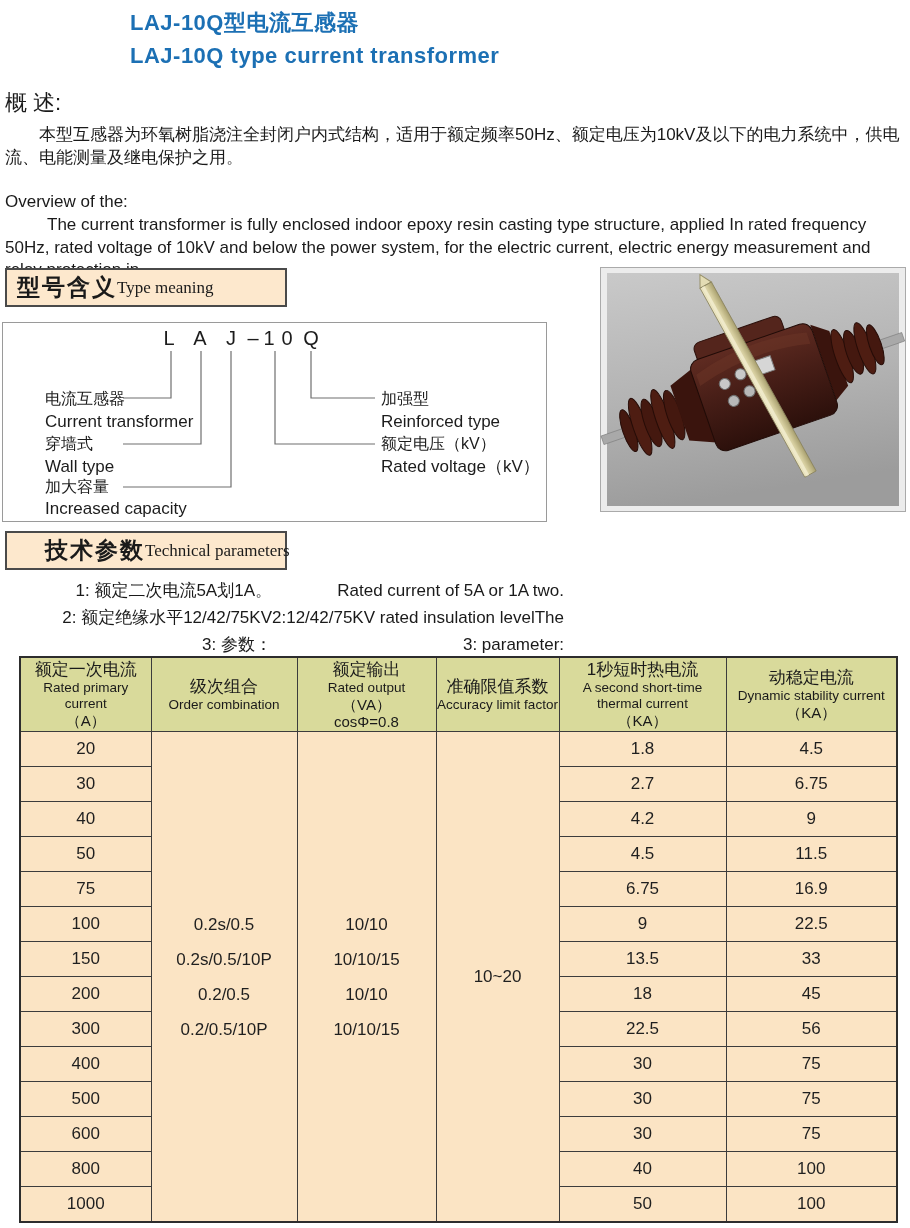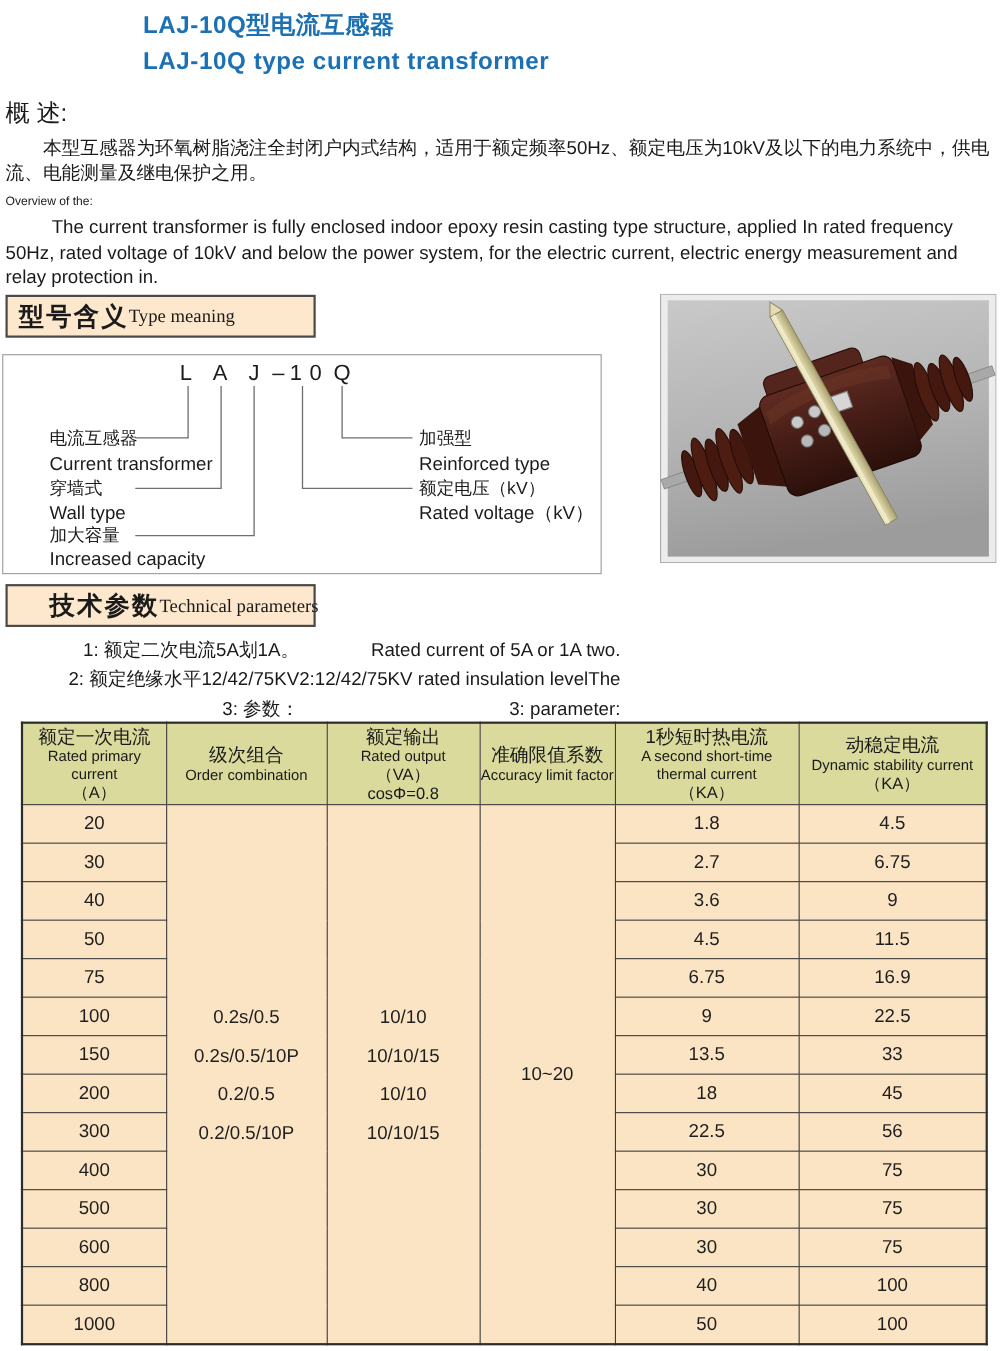--- a/index.html
+++ b/index.html
@@ -15,7 +15,7 @@
   .ov-head-zh{font-size:22px;font-weight:normal;margin:0 0 6px 0;}
   .ov-p{font-size:17px;line-height:22.5px;margin:0;}
   .ov-zh{text-indent:34px;margin-bottom:3px;}
-  .ov-head-en{font-size:11px;line-height:23px;margin:3px 0 1px 0;font-weight:normal;}
+  .ov-head-en{font-size:17px;line-height:23px;margin:21px 0 1px 0;font-weight:normal;}
   .ov-en{text-indent:42px;}
 
   

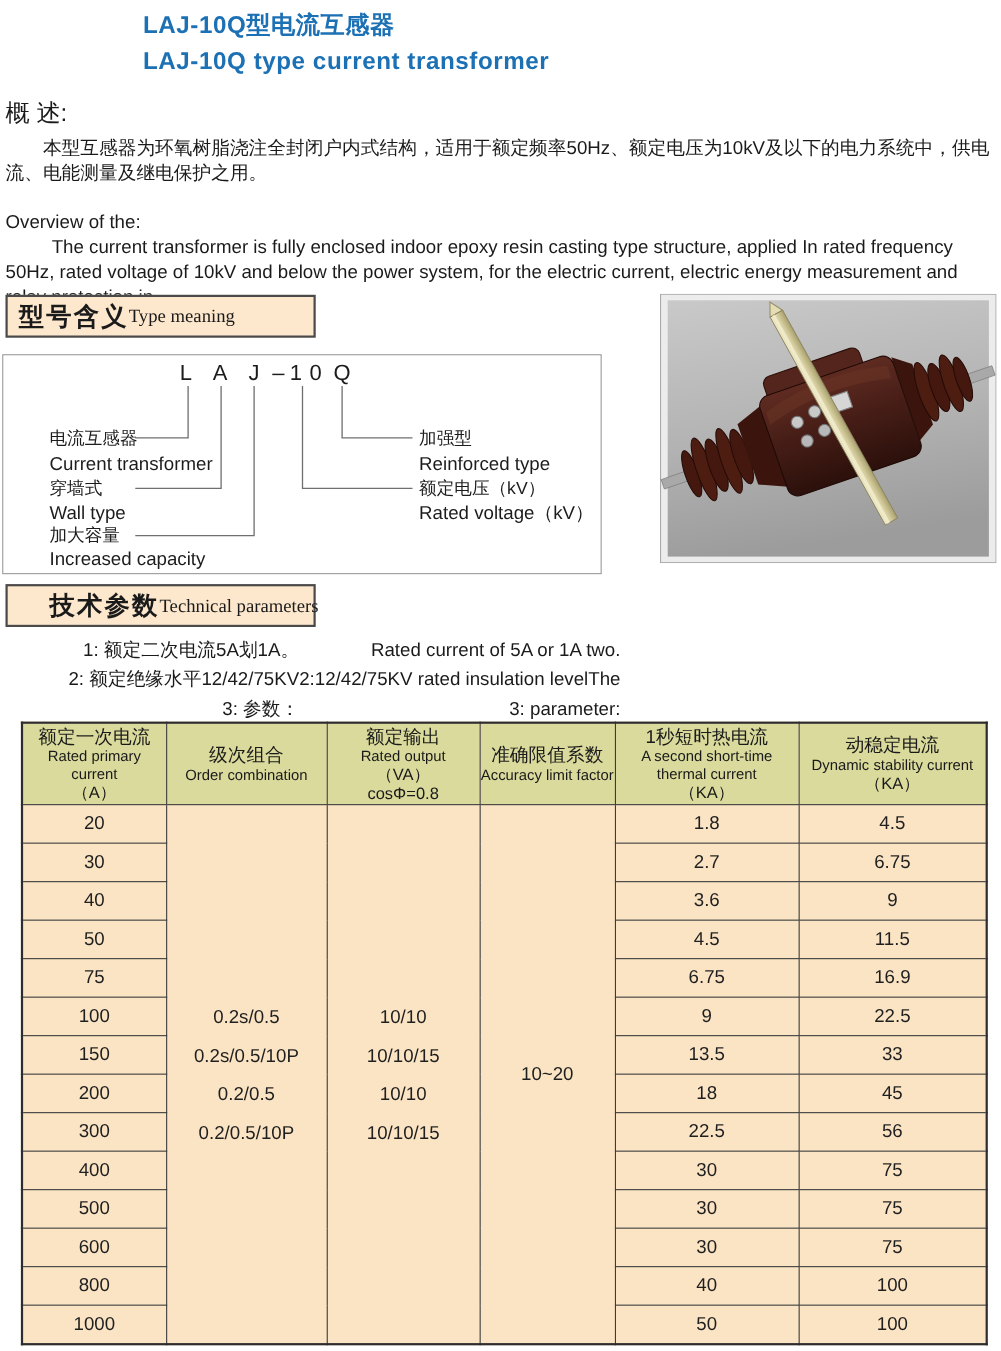--- a/index.html
+++ b/index.html
@@ -254,7 +254,7 @@
       </tr>
       <tr>
         <td>40</td>
-        <td>3.6</td>
+        <td>4.2</td>
         <td>9</td>
       </tr>
       <tr>

